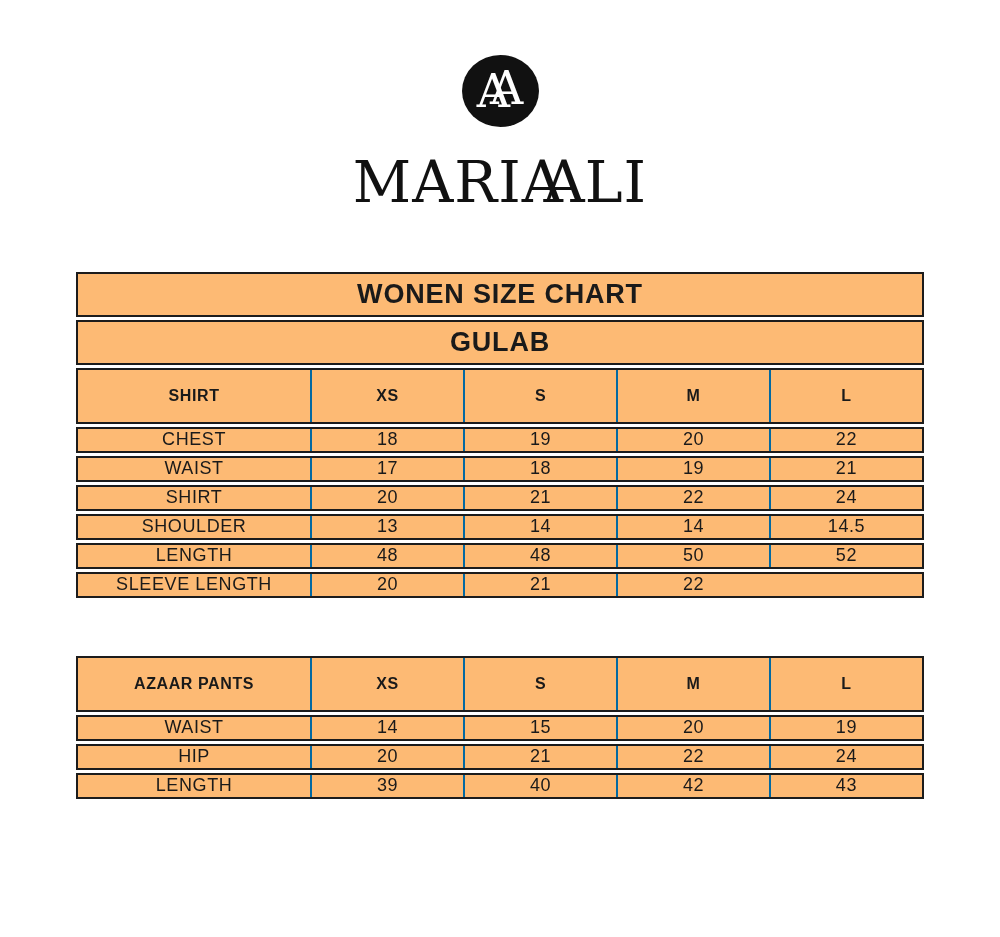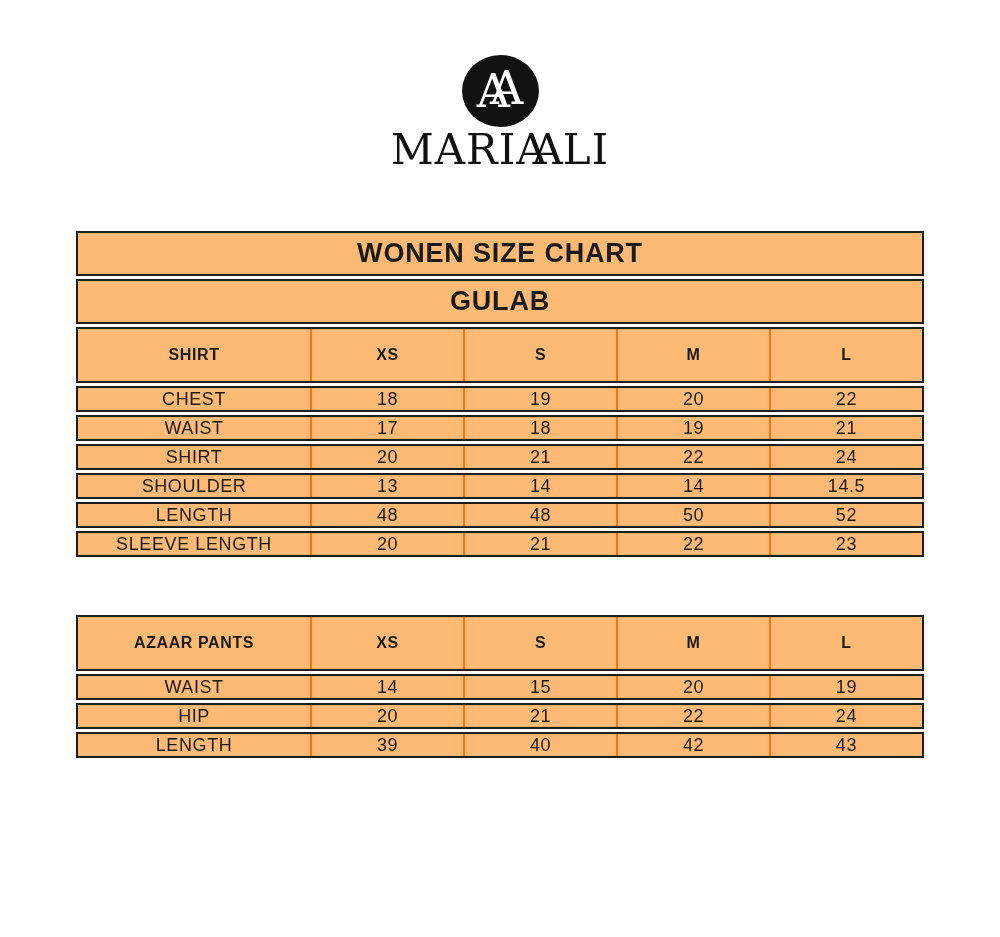--- a/index.html
+++ b/index.html
@@ -39,9 +39,9 @@
   }
   .mono-a.a2 { margin-left: -20px; margin-top: -6px; }
   .brand-name {
-    margin-top: 0;
+    margin-top: 24px;
     font-family: "DejaVu Serif", serif;
-    font-size: 42px;
+    font-size: 57px;
     line-height: 1.1;
     letter-spacing: 1px;
     color: #111111;

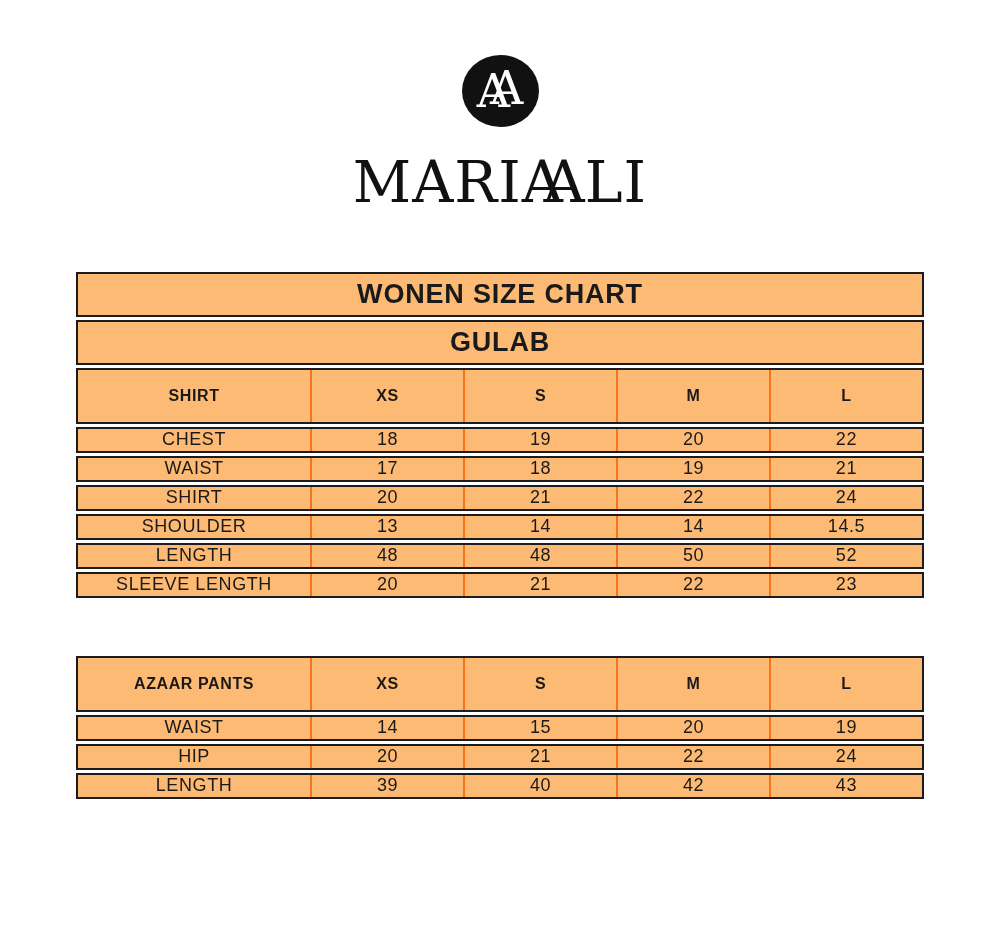--- a/index.html
+++ b/index.html
@@ -78,7 +78,7 @@
   }
   .cell.full { width: 100%; }
   .cell.label { width: 27.5%; }
-  .cell.val { width: 18.125%; border-left: 2px solid #f97316; }
+  .cell.val { width: 18.125%; border-left: 2px solid #0369a1; }
 
   .trow.banner .cell {
     height: 41px;

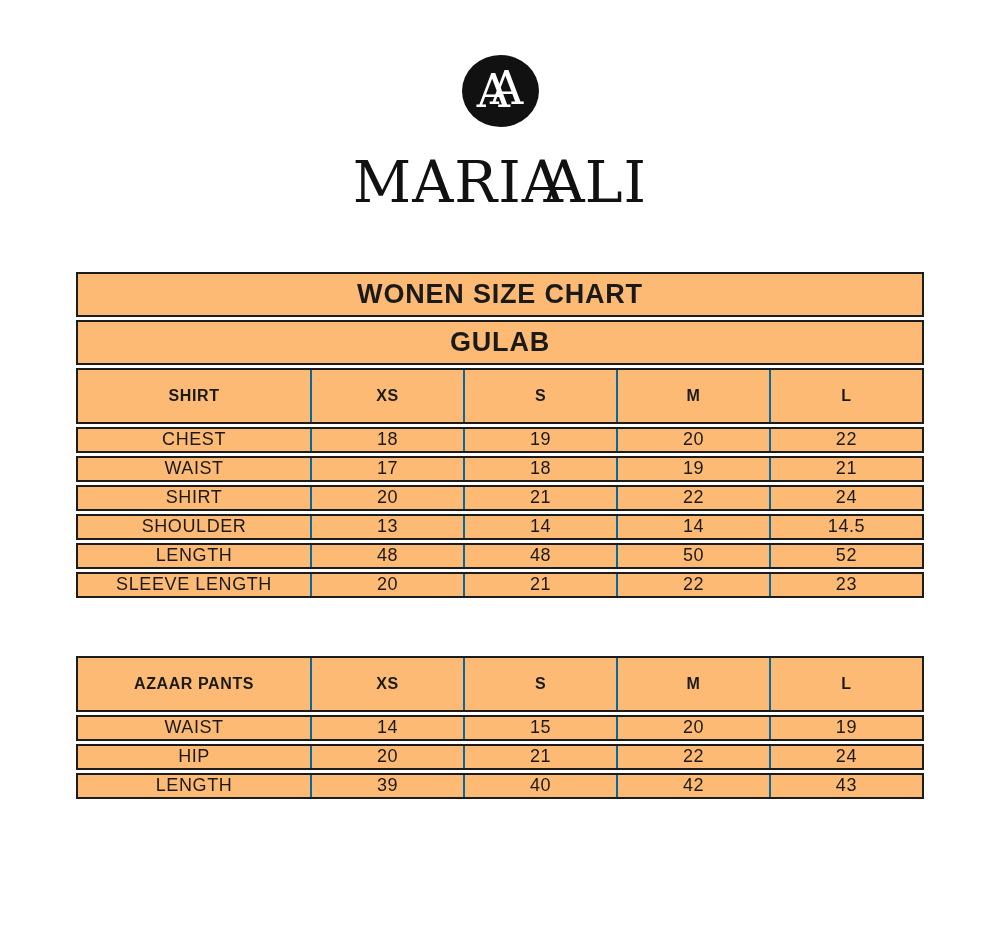--- a/index.html
+++ b/index.html
@@ -173,7 +173,6 @@
       <div class="cell val">20</div>
       <div class="cell val">21</div>
       <div class="cell val">22</div>
-      <div class="cell val">23</div>
     </div>
   </section>
 

